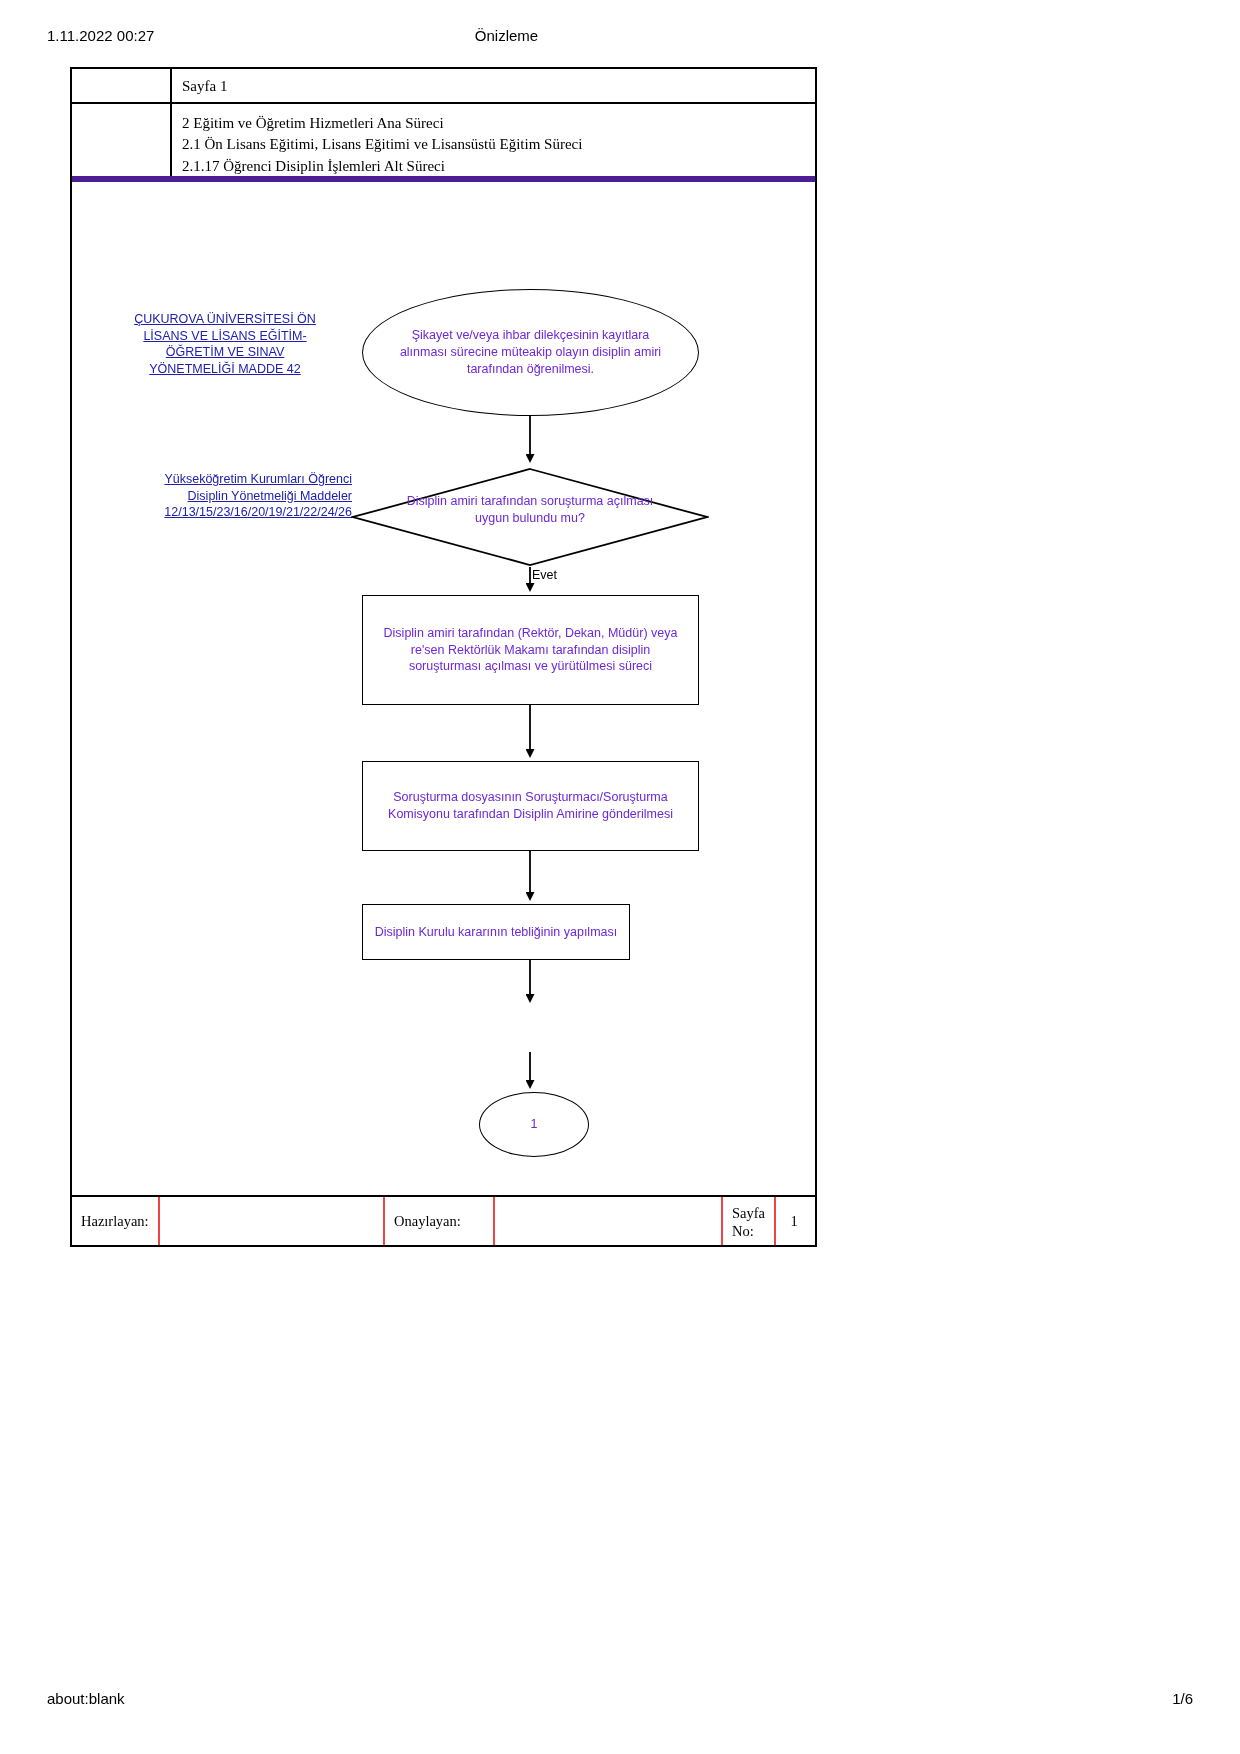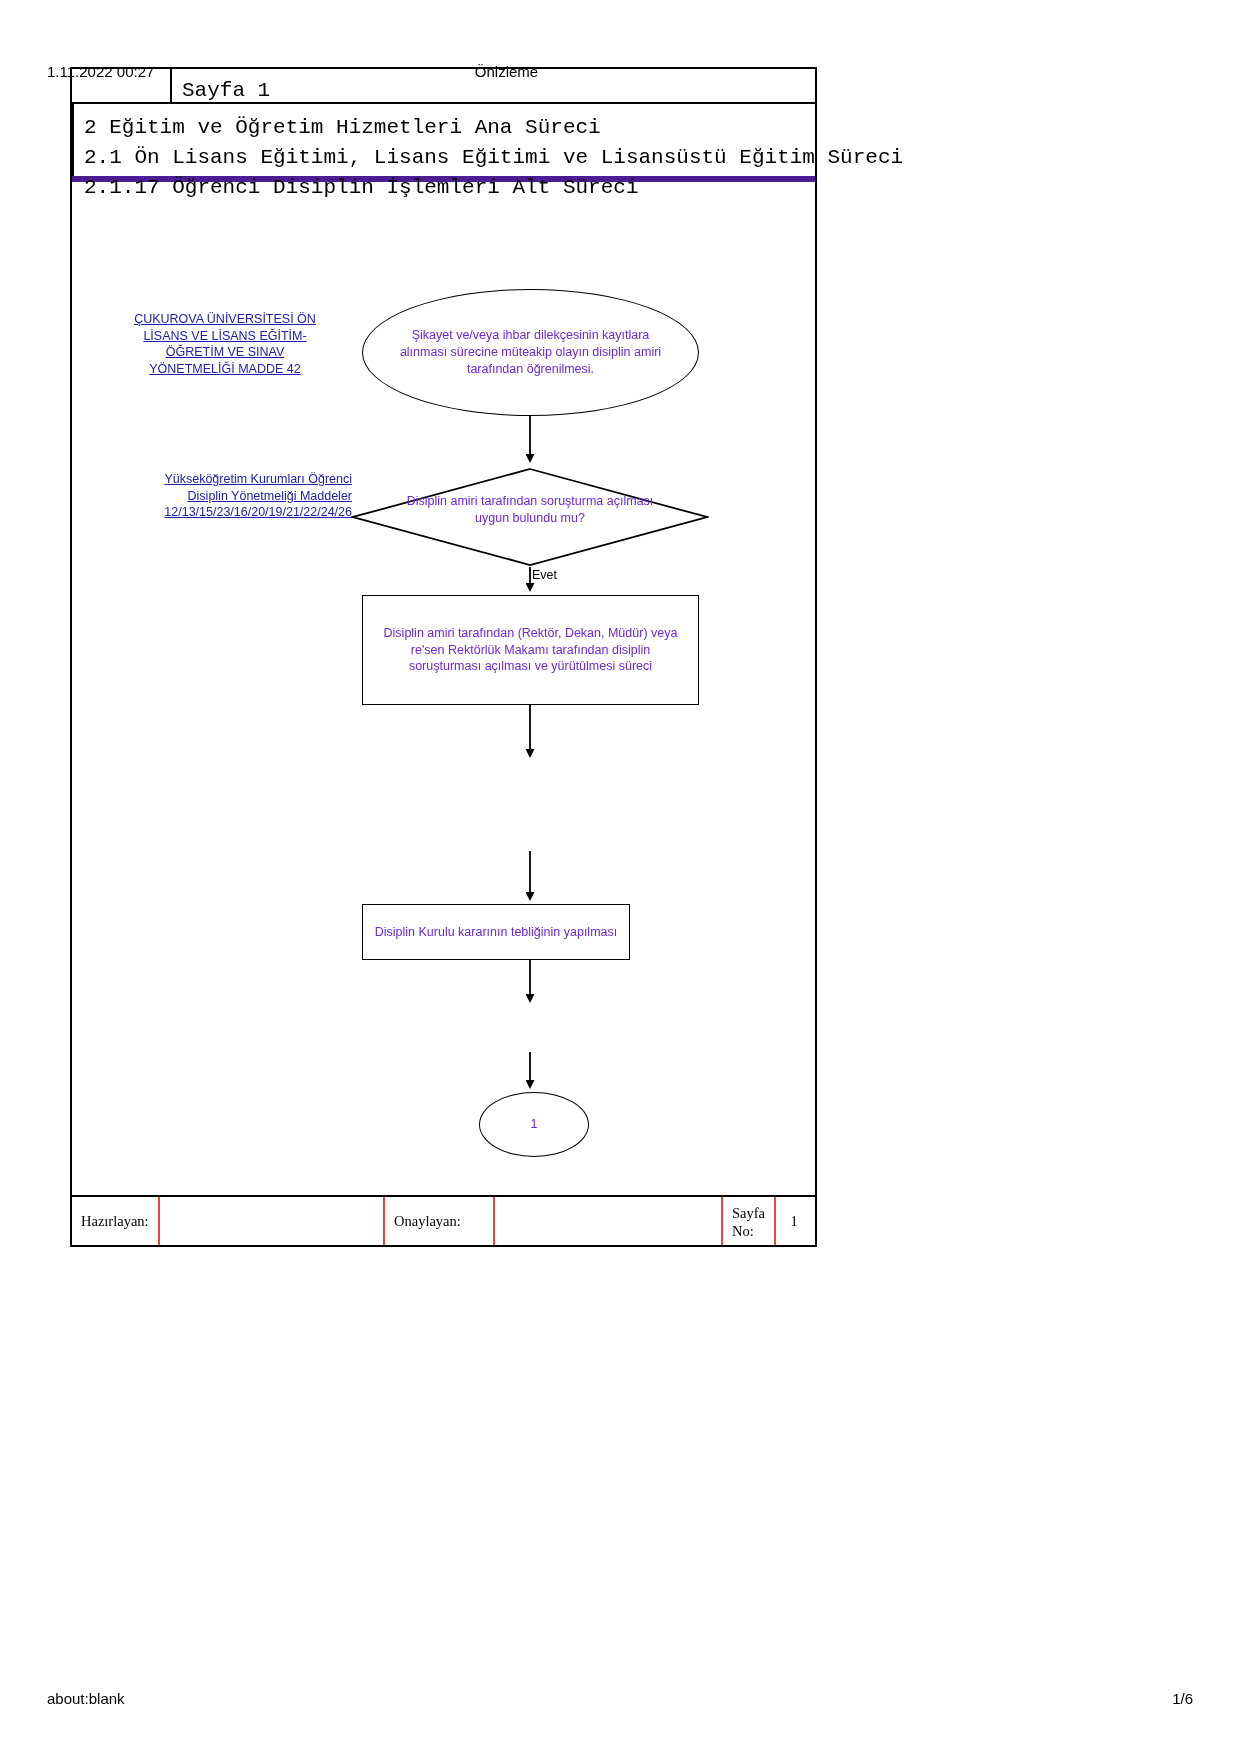--- a/index.html
+++ b/index.html
@@ -26,7 +26,7 @@
     font-size: 15px;
     color: #000;
   }
-  .print-header { top: 27px; margin-top: 36px; }
+  .print-header { top: 27px; }
   .print-footer { top: 1690px; }
 
   .ph-left  { position: absolute; left: 47px;  top: 0; white-space: nowrap; }

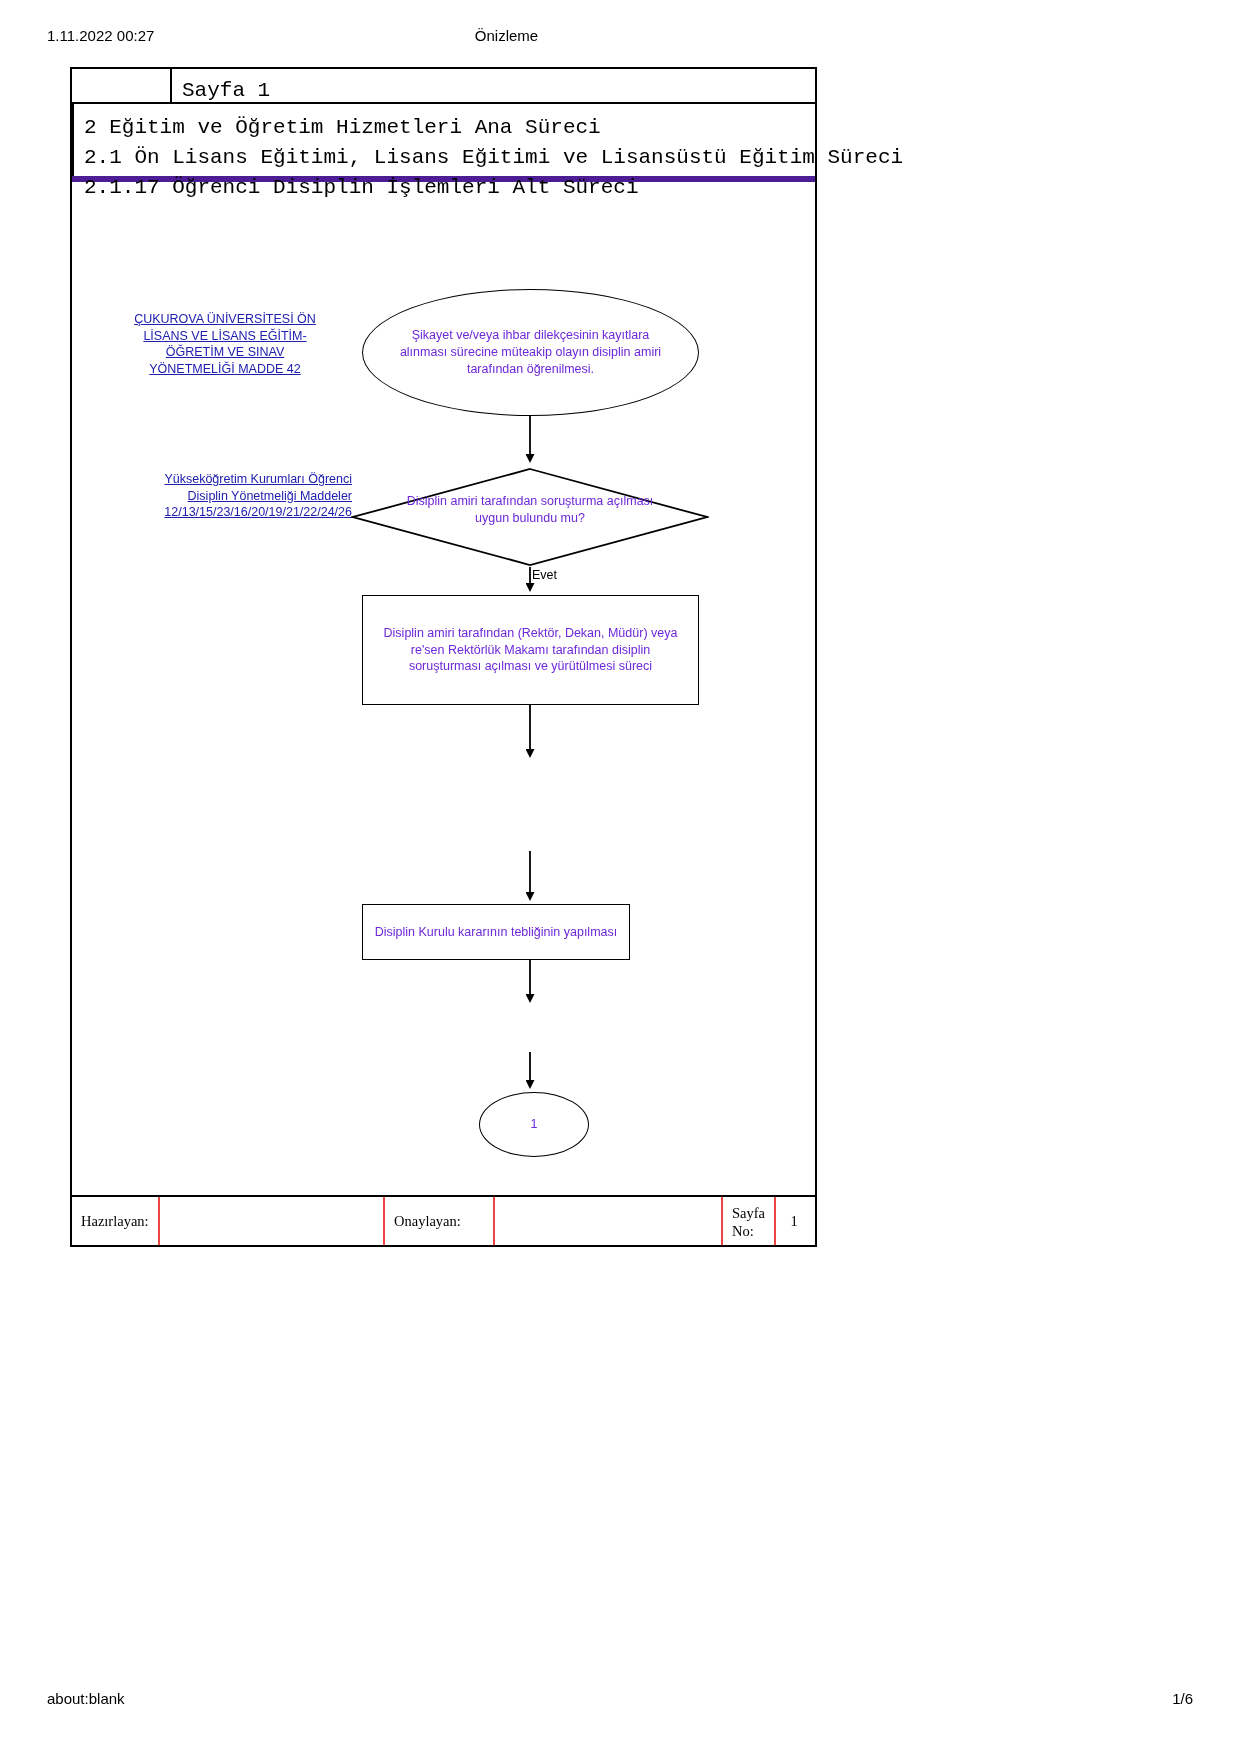--- a/index.html
+++ b/index.html
@@ -66,8 +66,8 @@
     flex: 1;
     box-sizing: border-box;
     padding: 6px 0 6px 10px;
-    font-family: Liberation Mono, monospace;
-    font-size: 21px;
+    font-family: Liberation Serif, serif;
+    font-size: 15px;
     line-height: 1.42;
   }
   .tb-row-1 .tb-logo-cell { height: 33px; }

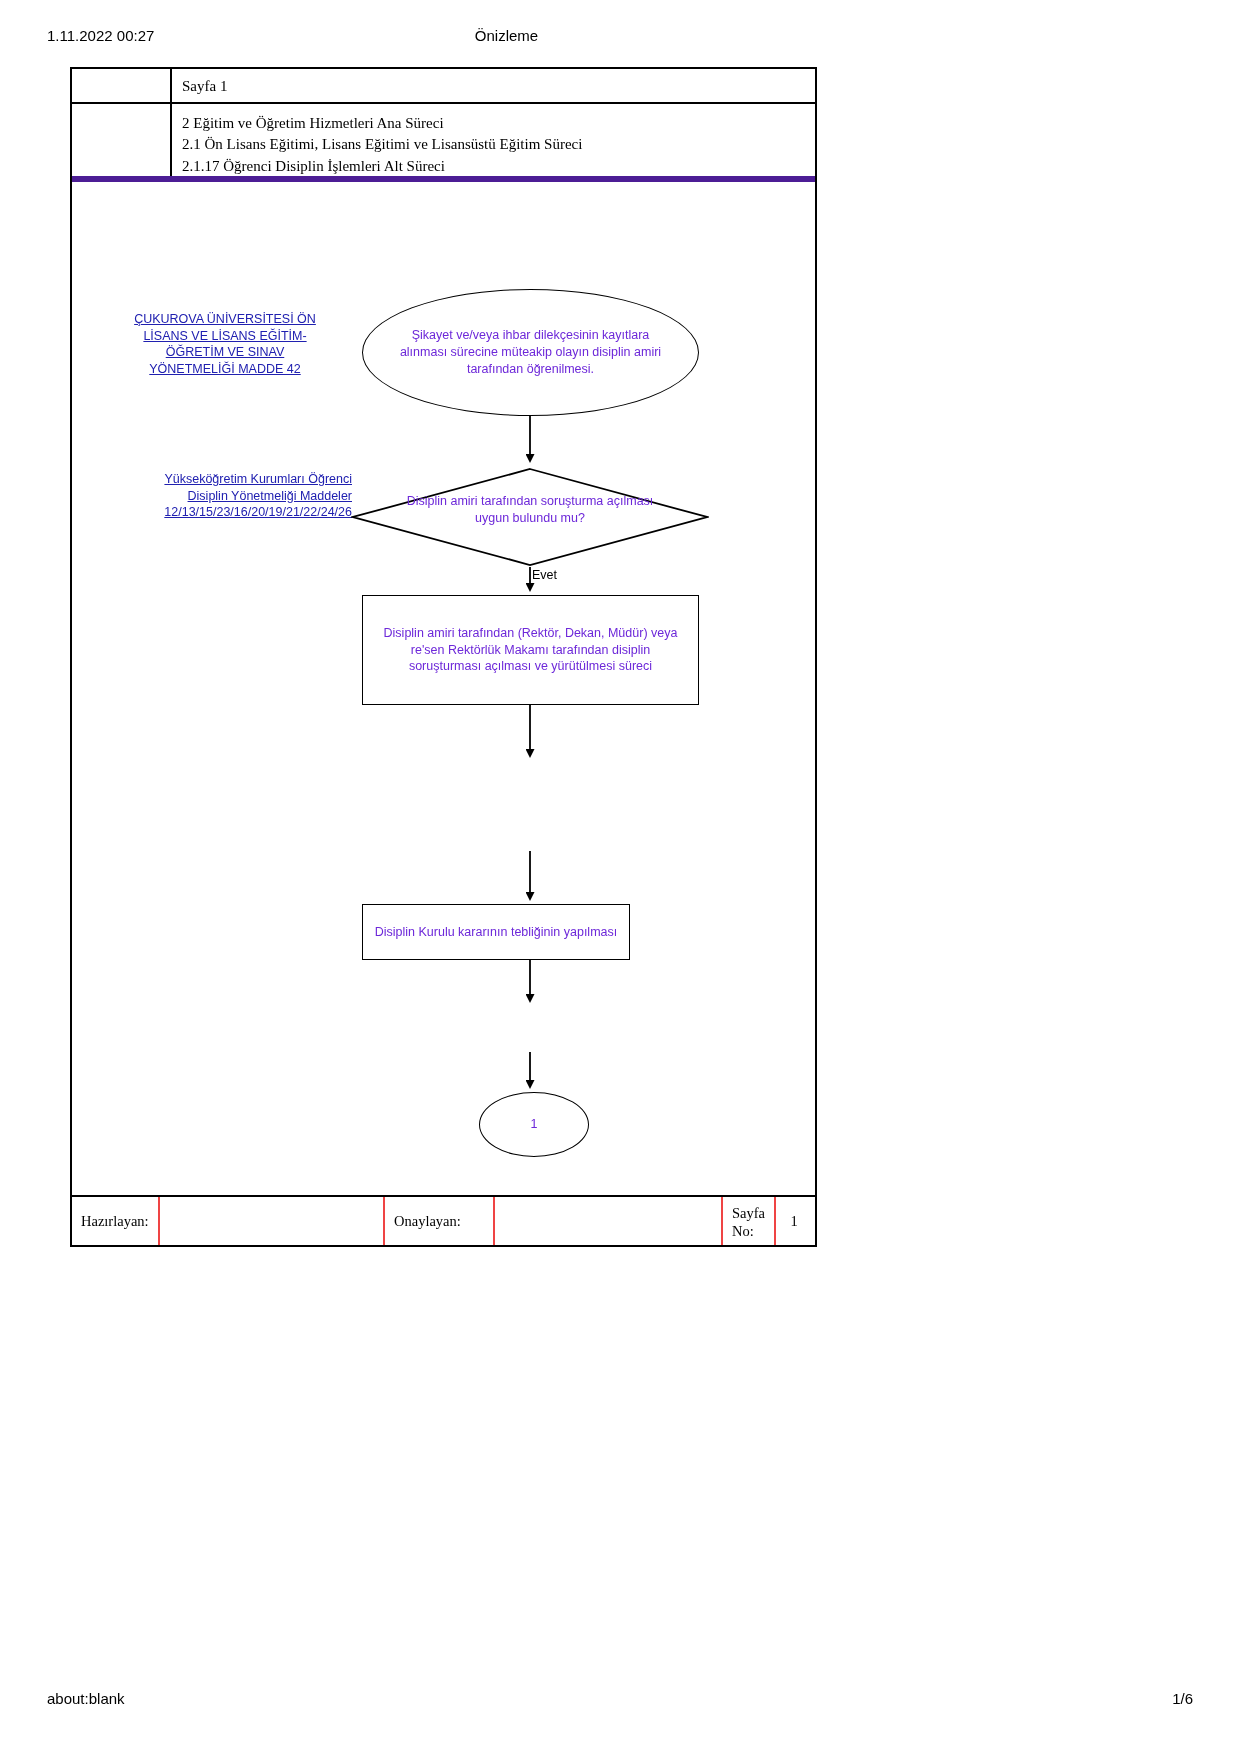--- a/index.html
+++ b/index.html
@@ -278,6 +278,9 @@
     <div class="pbox box-1">
       <div class="shape-text">Disiplin amiri tarafından (Rektör, Dekan, Müdür) veya re'sen Rektörlük Makamı tarafından disiplin soruşturması açılması ve yürütülmesi süreci</div>
     </div>
+    <div class="pbox box-2">
+      <div class="shape-text">Soruşturma dosyasının Soruşturmacı/Soruşturma Komisyonu tarafından Disiplin Amirine gönderilmesi</div>
+    </div>
     <div class="pbox box-3">
       <div class="shape-text">Disiplin Kurulu kararının tebliğinin yapılması</div>
     </div>

